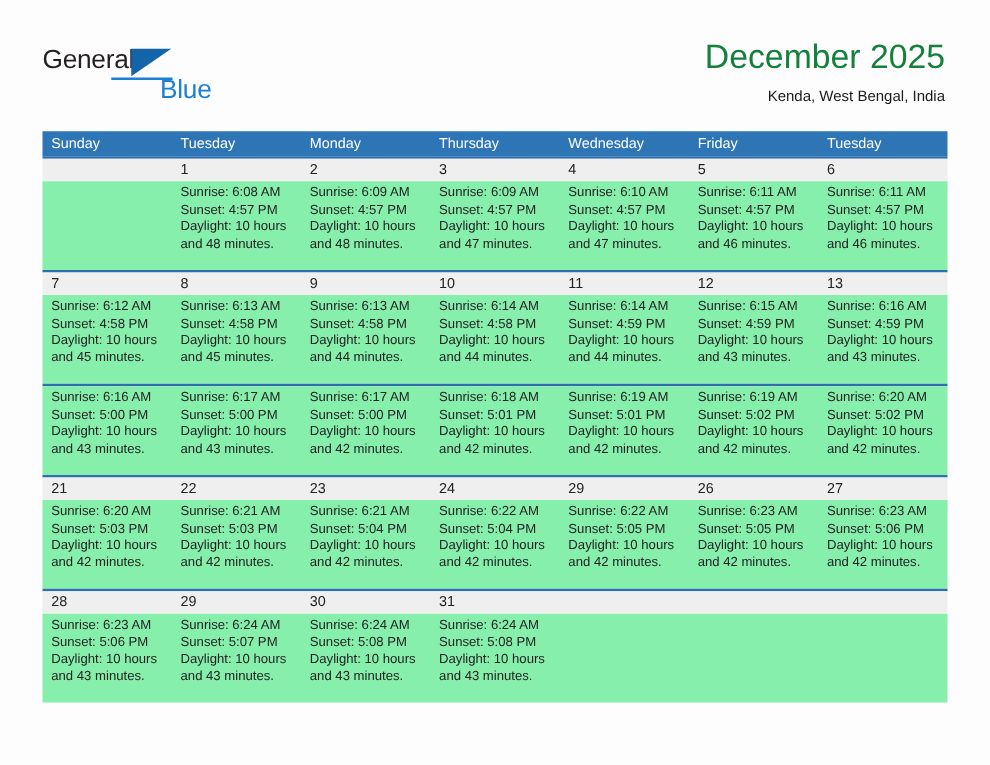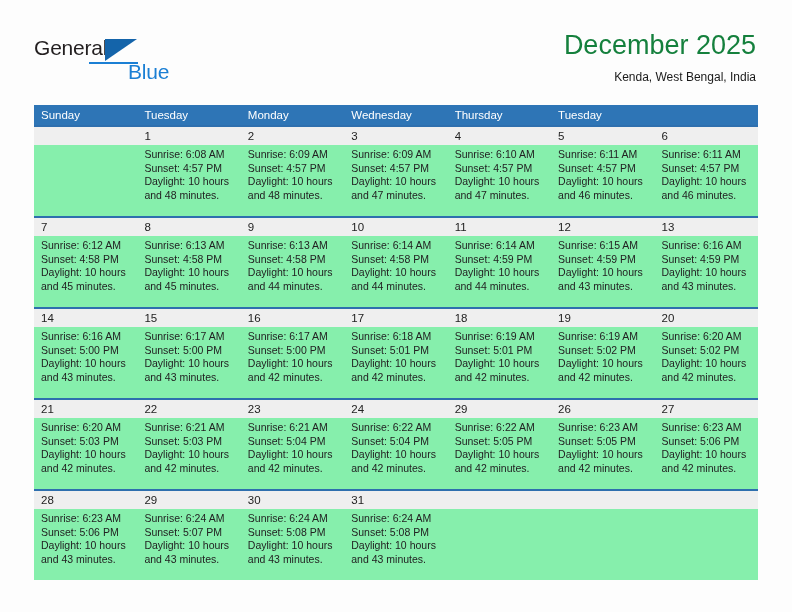--- a/index.html
+++ b/index.html
@@ -186,8 +186,8 @@
         <div class="cal-col dow">Sunday</div>
         <div class="cal-col dow">Tuesday</div>
         <div class="cal-col dow">Monday</div>
+        <div class="cal-col dow">Thursday</div>
         <div class="cal-col dow">Wednesday</div>
-        <div class="cal-col dow">Thursday</div>
         <div class="cal-col dow">Tuesday</div>
       </div>
     <div id="weeks-host">

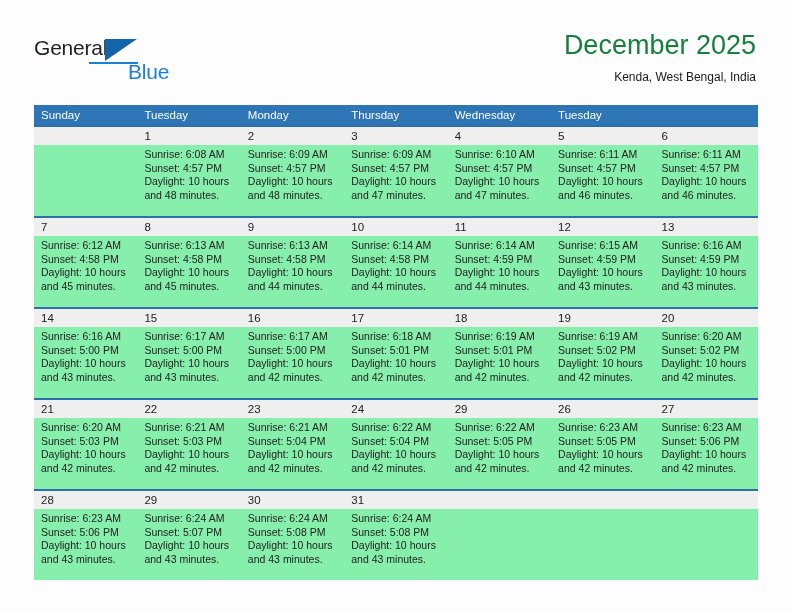--- a/index.html
+++ b/index.html
@@ -188,6 +188,7 @@
         <div class="cal-col dow">Monday</div>
         <div class="cal-col dow">Thursday</div>
         <div class="cal-col dow">Wednesday</div>
+        <div class="cal-col dow">Friday</div>
         <div class="cal-col dow">Tuesday</div>
       </div>
     <div id="weeks-host">

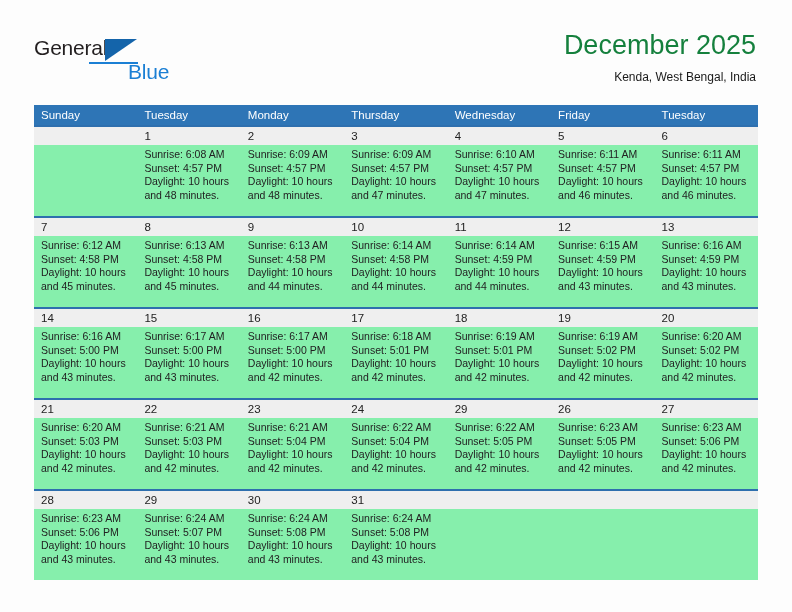--- a/index.html
+++ b/index.html
@@ -301,15 +301,6 @@
         </div>
         <div class="week">
           <div class="week-rule"></div>
-          <div class="cal-row daynum-row">
-            <div class="cal-col daynum">14</div>
-            <div class="cal-col daynum">15</div>
-            <div class="cal-col daynum">16</div>
-            <div class="cal-col daynum">17</div>
-            <div class="cal-col daynum">18</div>
-            <div class="cal-col daynum">19</div>
-            <div class="cal-col daynum">20</div>
-          </div>
           <div class="cal-row detail-row">
             <div class="cal-col detail">
               <span>Sunrise: 6:16 AM</span>

